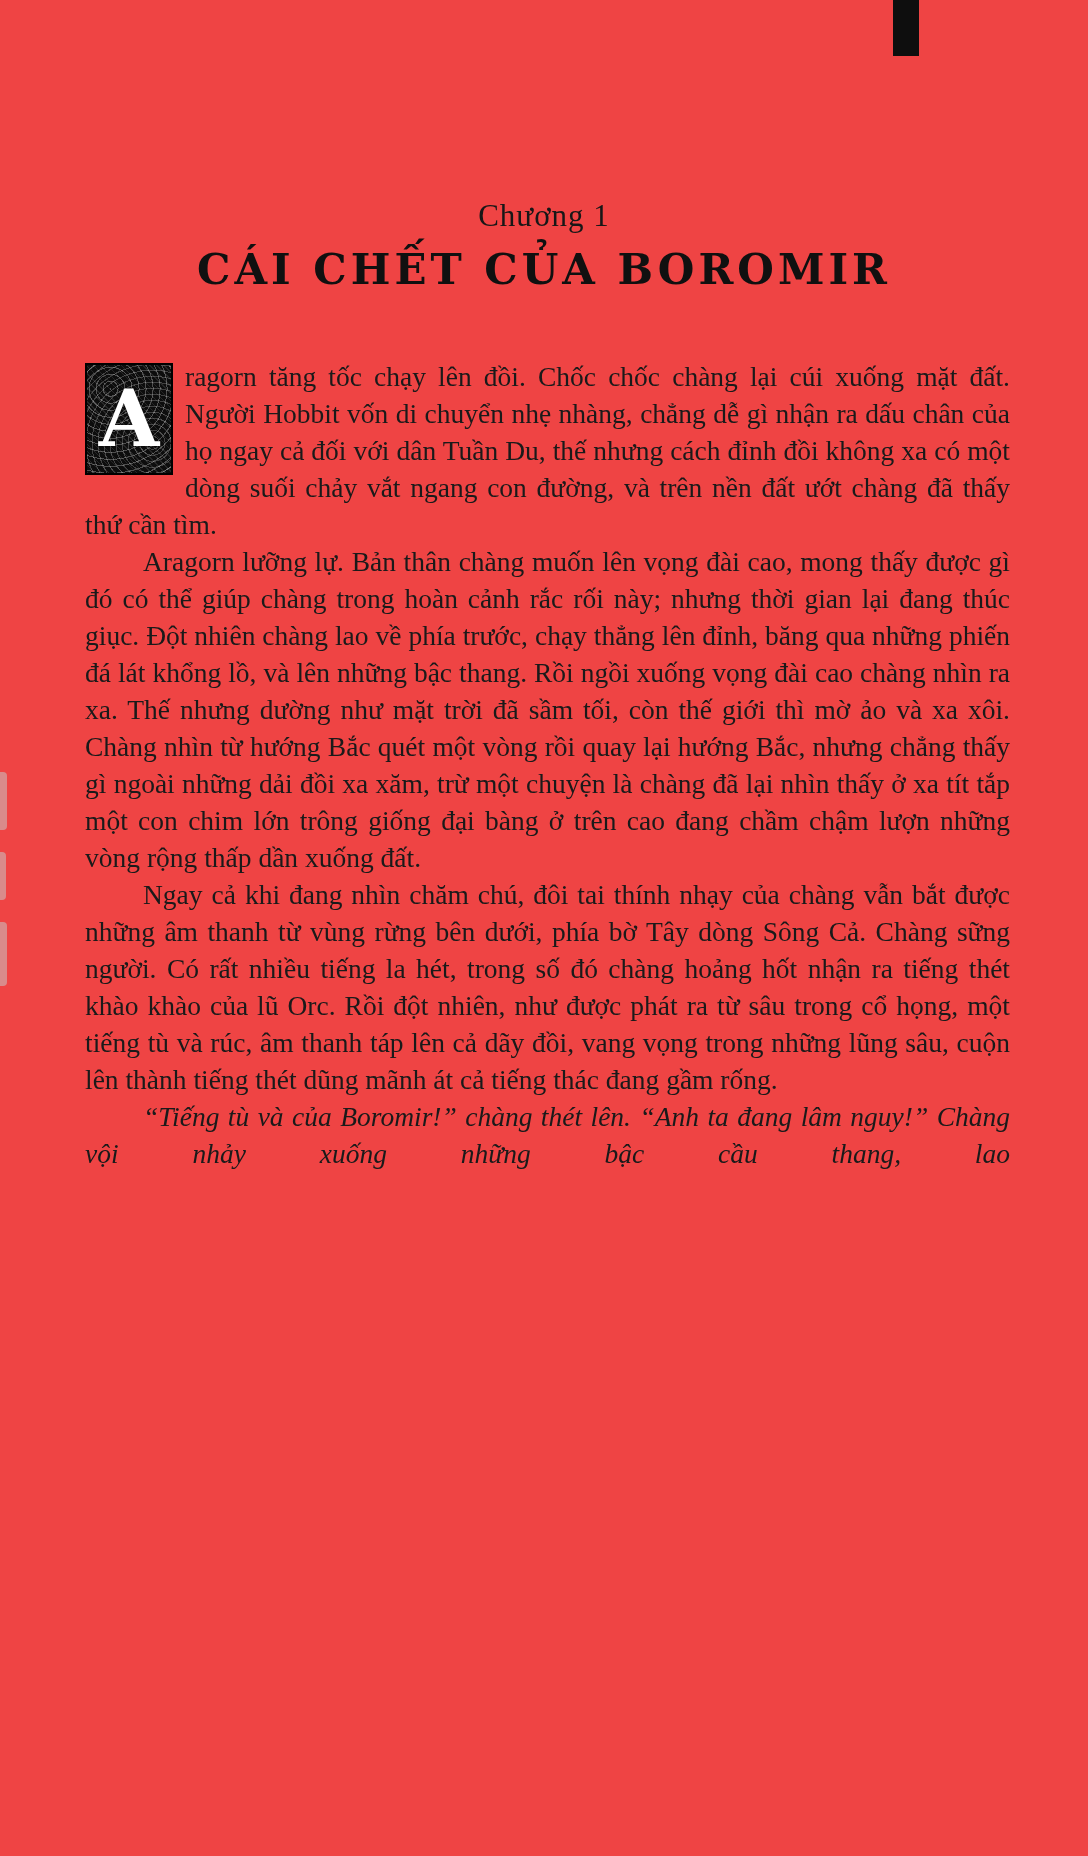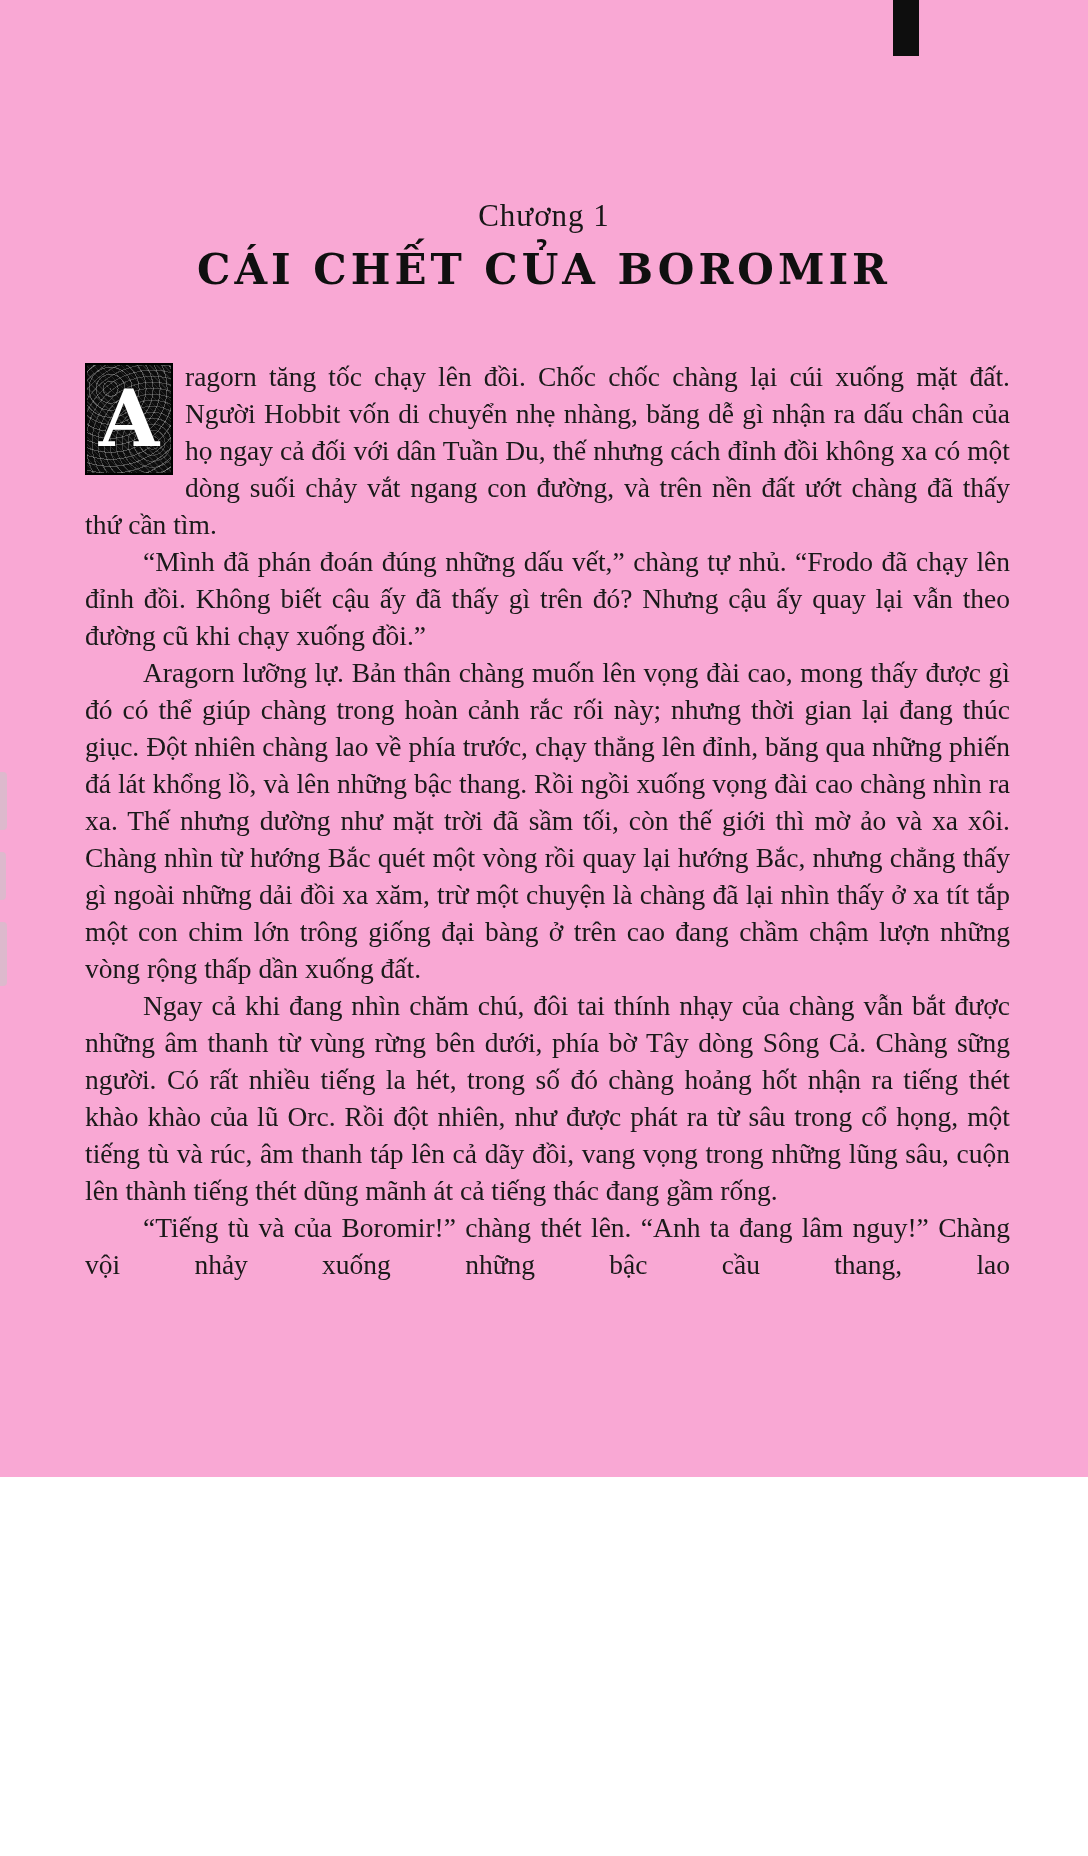--- a/index.html
+++ b/index.html
@@ -10,8 +10,8 @@
   .page {
     position: relative;
     width: 1088px;
-    height: 1477px;
-    background: #f9a8d4;
+    height: 1856px;
+    background: #ef4444;
     overflow: hidden;
     font-family: "Liberation Serif", "DejaVu Serif", serif;
     color: #1a1a1a;

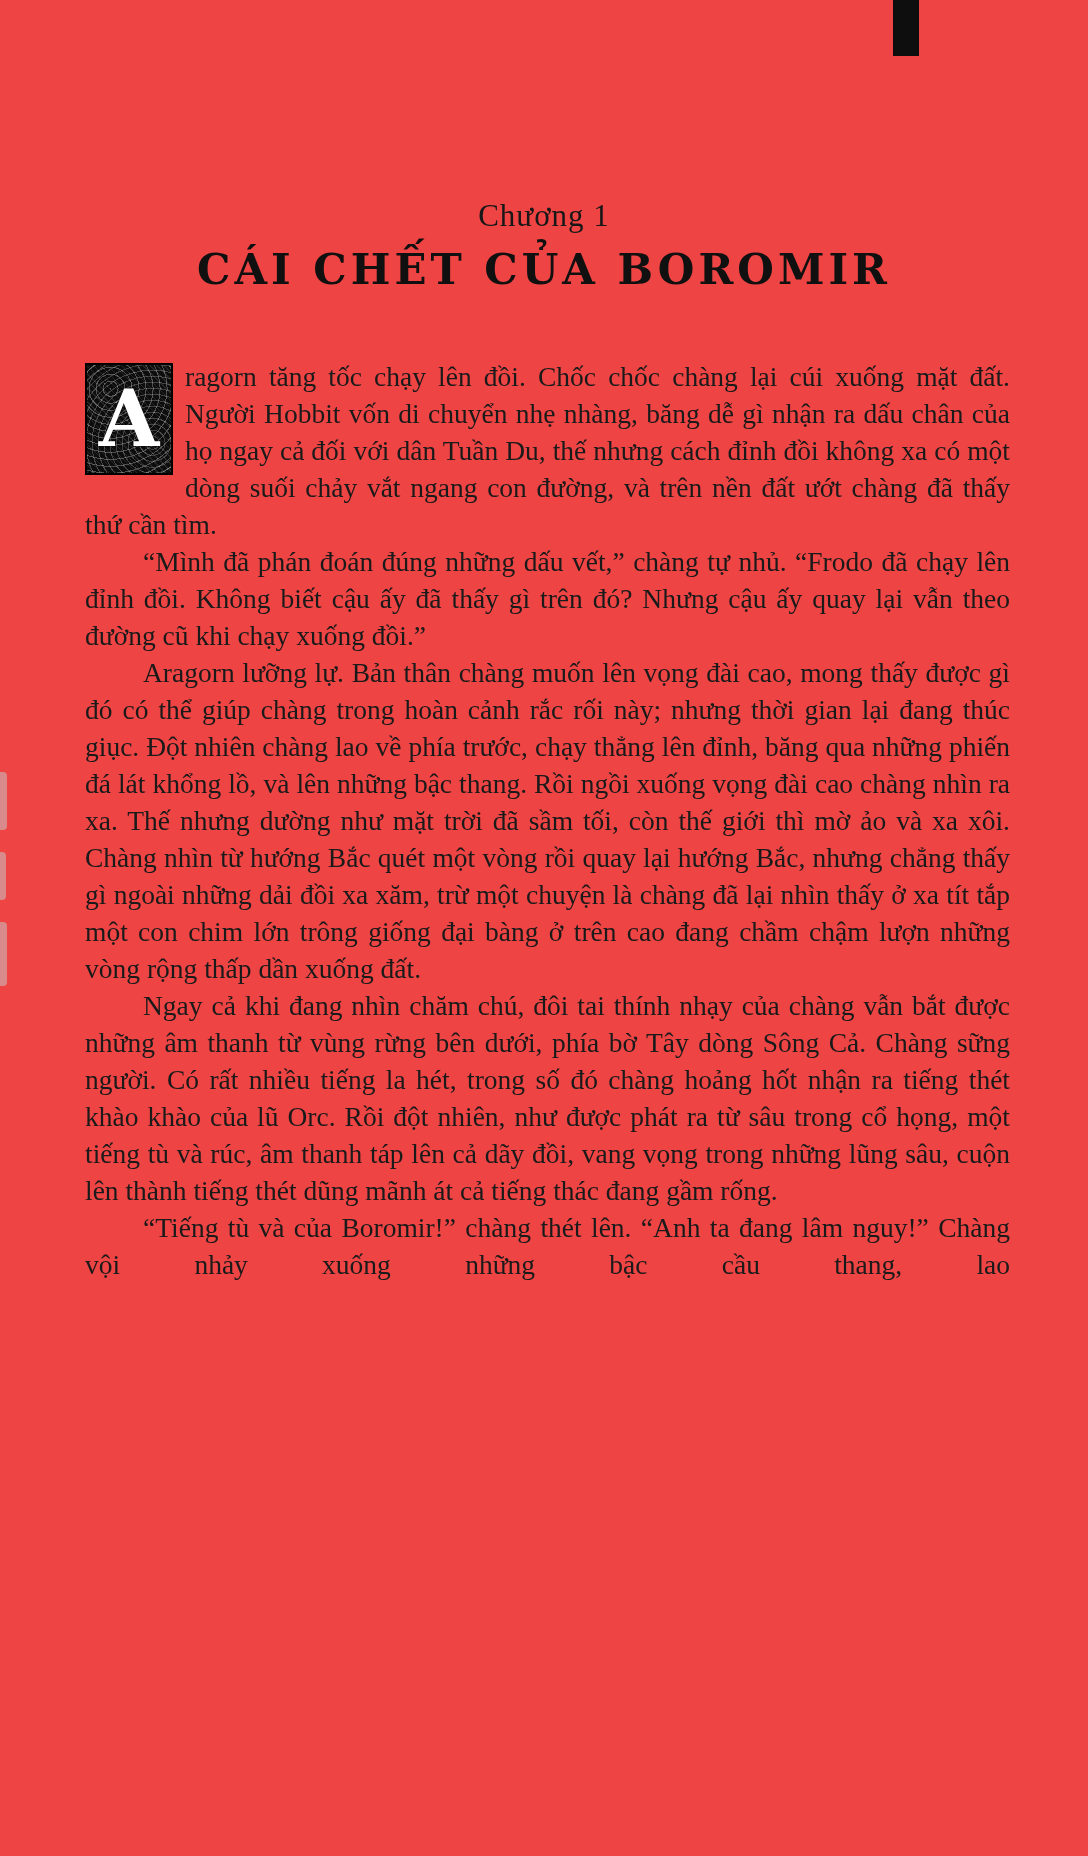--- a/index.html
+++ b/index.html
@@ -117,7 +117,7 @@
     <p class="para">
       <span class="drop-cap">
         <span class="drop-cap-letter">A</span>
-      </span><span>ragorn tăng tốc chạy lên đồi. Chốc chốc chàng lại cúi xuống mặt đất. Người Hobbit vốn di chuyển nhẹ nhàng, băng dễ gì nhận ra dấu chân của họ ngay cả đối với dân Tuần Du, thế nhưng cách đỉnh đồi không xa có một dòng suối chảy vắt ngang con đường, và trên nền đất ướt chàng đã thấy thứ cần tìm.</span>
+      </span><span>ragorn tăng tốc chạy lên đồi. Chốc chốc chàng lại cúi xuống mặt đất. Người Hobbit vốn di chuyển nhẹ nhàng, chẳng dễ gì nhận ra dấu chân của họ ngay cả đối với dân Tuần Du, thế nhưng cách đỉnh đồi không xa có một dòng suối chảy vắt ngang con đường, và trên nền đất ướt chàng đã thấy thứ cần tìm.</span>
     </p>
 
     <p class="para indent">“Mình đã phán đoán đúng những dấu vết,” chàng tự nhủ. “Frodo đã chạy lên đỉnh đồi. Không biết cậu ấy đã thấy gì trên đó? Nhưng cậu ấy quay lại vẫn theo đường cũ khi chạy xuống đồi.”</p>

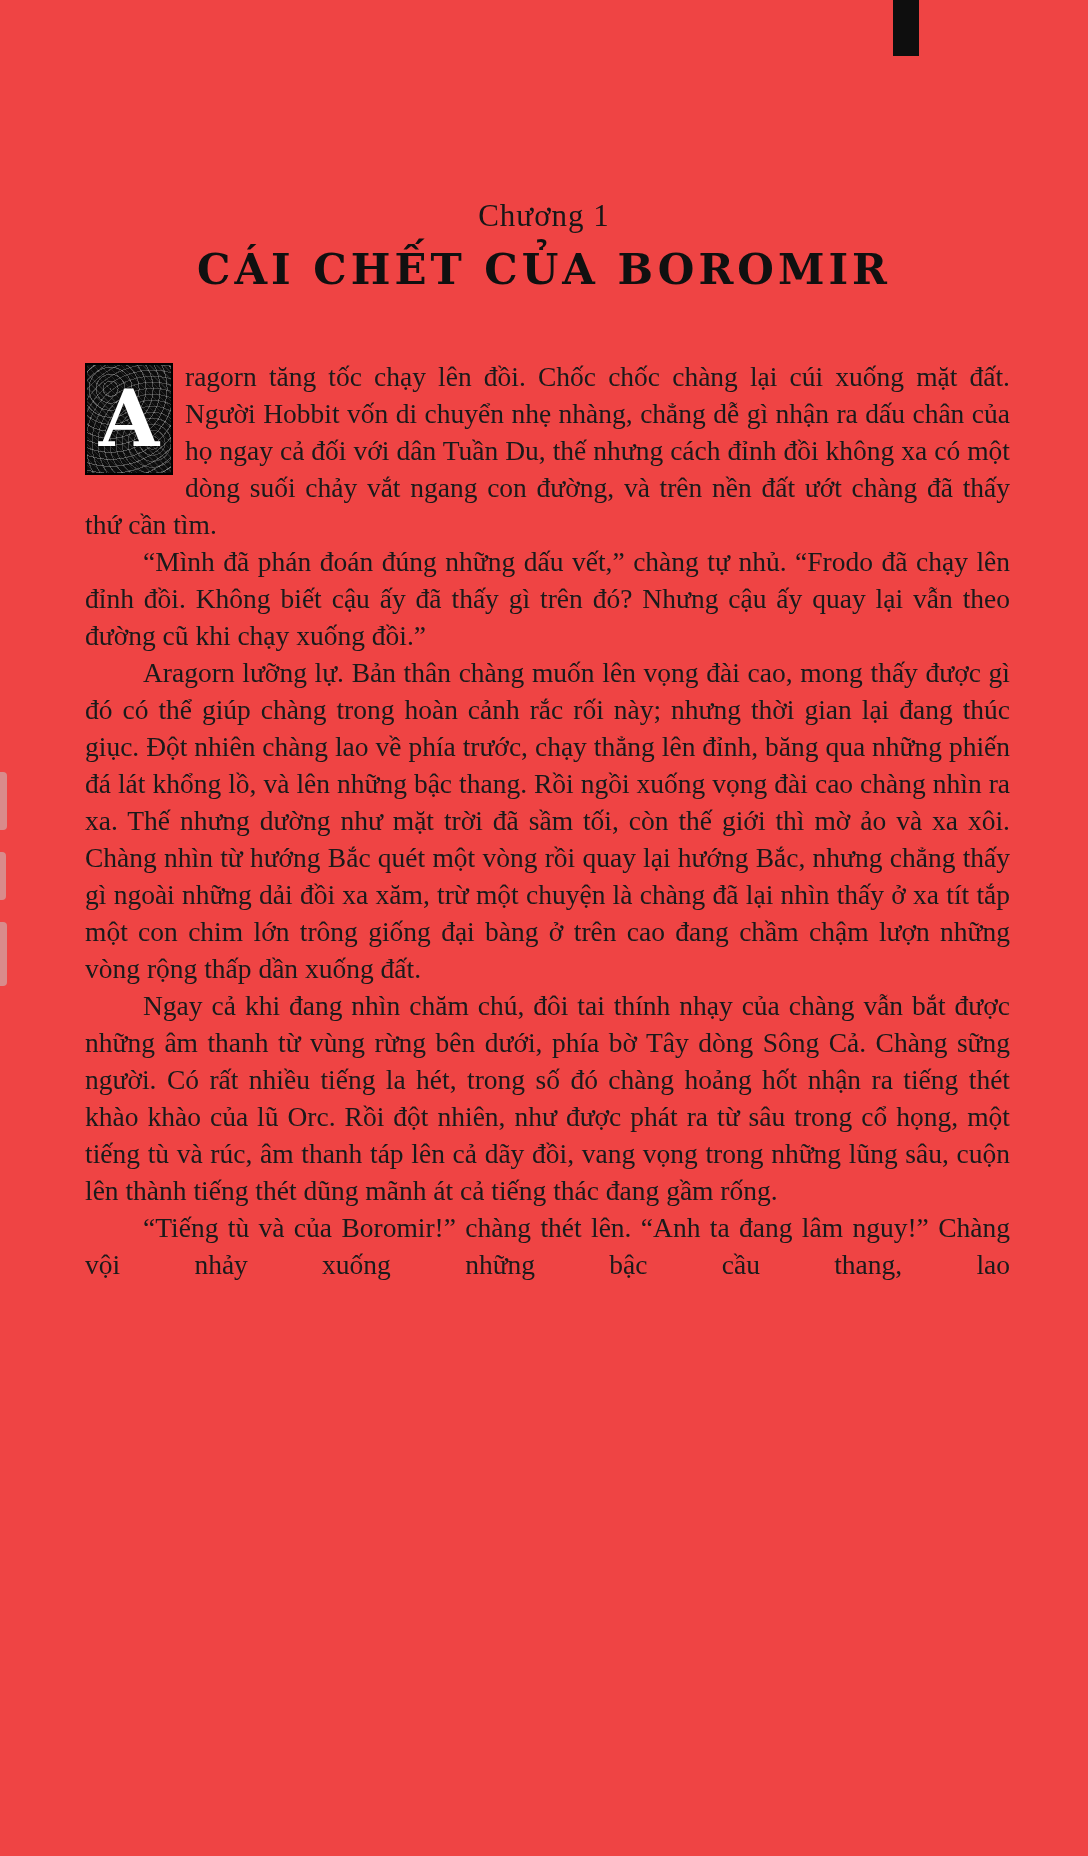--- a/index.html
+++ b/index.html
@@ -120,7 +120,6 @@
       </span><span>ragorn tăng tốc chạy lên đồi. Chốc chốc chàng lại cúi xuống mặt đất. Người Hobbit vốn di chuyển nhẹ nhàng, chẳng dễ gì nhận ra dấu chân của họ ngay cả đối với dân Tuần Du, thế nhưng cách đỉnh đồi không xa có một dòng suối chảy vắt ngang con đường, và trên nền đất ướt chàng đã thấy thứ cần tìm.</span>
     </p>
 
-    <p class="para indent">“Mình đã phán đoán đúng những dấu vết,” chàng tự nhủ. “Frodo đã chạy lên đỉnh đồi. Không biết cậu ấy đã thấy gì trên đó? Nhưng cậu ấy quay lại vẫn theo đường cũ khi chạy xuống đồi.”</p>
 
     <p class="para indent">Aragorn lưỡng lự. Bản thân chàng muốn lên vọng đài cao, mong thấy được gì đó có thể giúp chàng trong hoàn cảnh rắc rối này; nhưng thời gian lại đang thúc giục. Đột nhiên chàng lao về phía trước, chạy thẳng lên đỉnh, băng qua những phiến đá lát khổng lồ, và lên những bậc thang. Rồi ngồi xuống vọng đài cao chàng nhìn ra xa. Thế nhưng dường như mặt trời đã sầm tối, còn thế giới thì mờ ảo và xa xôi. Chàng nhìn từ hướng Bắc quét một vòng rồi quay lại hướng Bắc, nhưng chẳng thấy gì ngoài những dải đồi xa xăm, trừ một chuyện là chàng đã lại nhìn thấy ở xa tít tắp một con chim lớn trông giống đại bàng ở trên cao đang chầm chậm lượn những vòng rộng thấp dần xuống đất.</p>
 

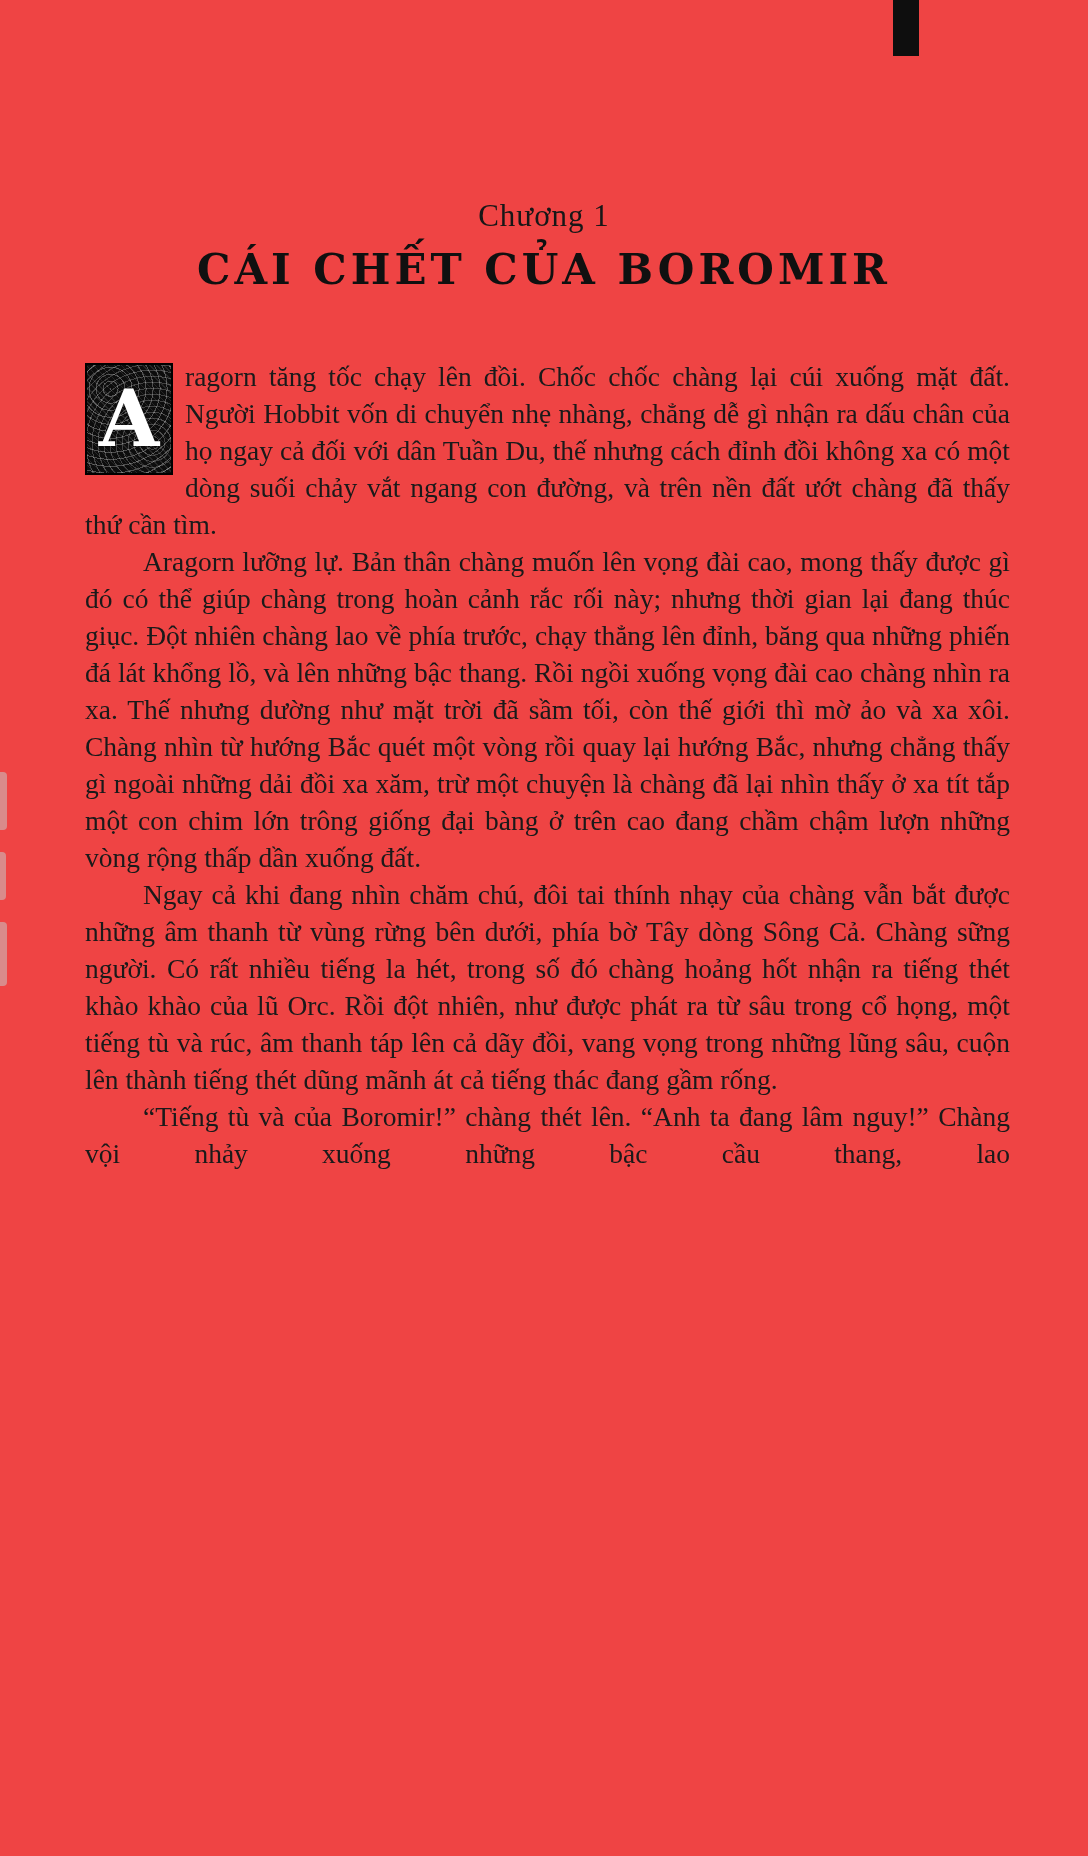--- a/index.html
+++ b/index.html
@@ -71,6 +71,7 @@
   }
   .para.justify-last {
     text-align-last: justify;
+    font-style: italic;
   }
   
   .drop-cap {

